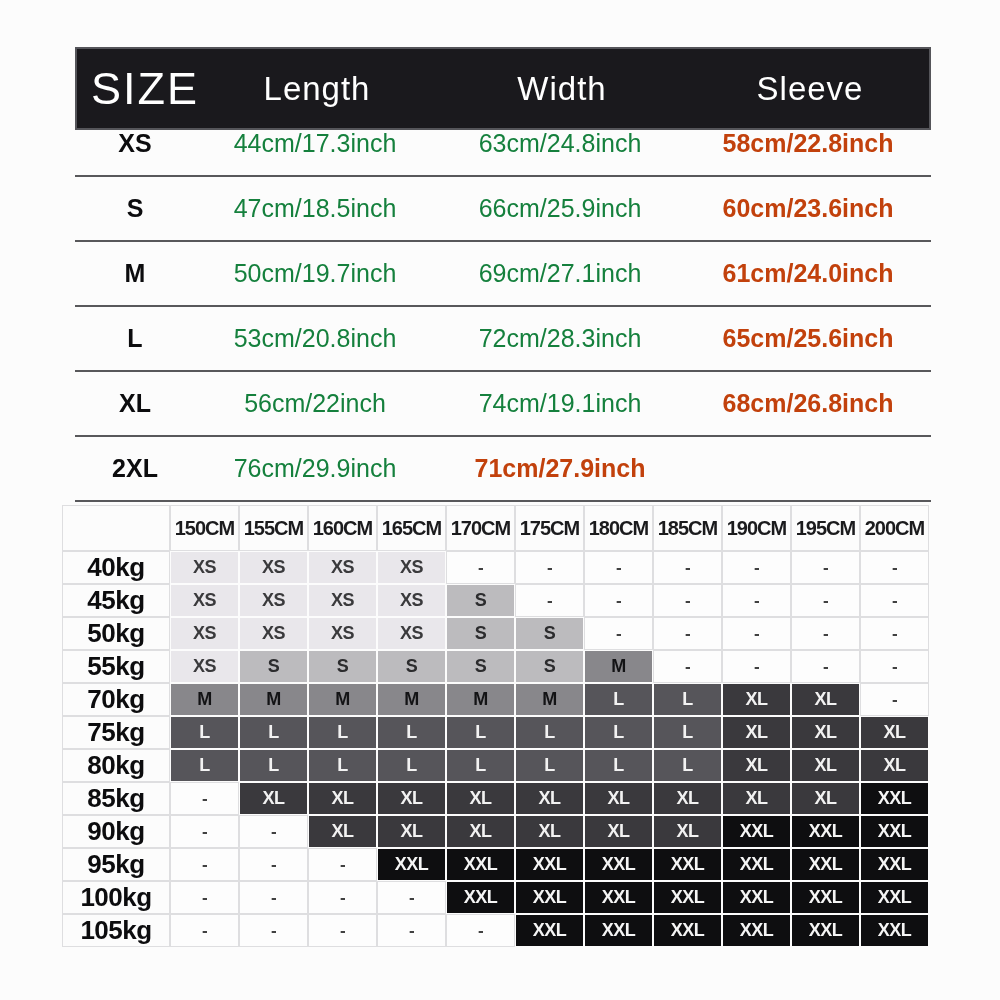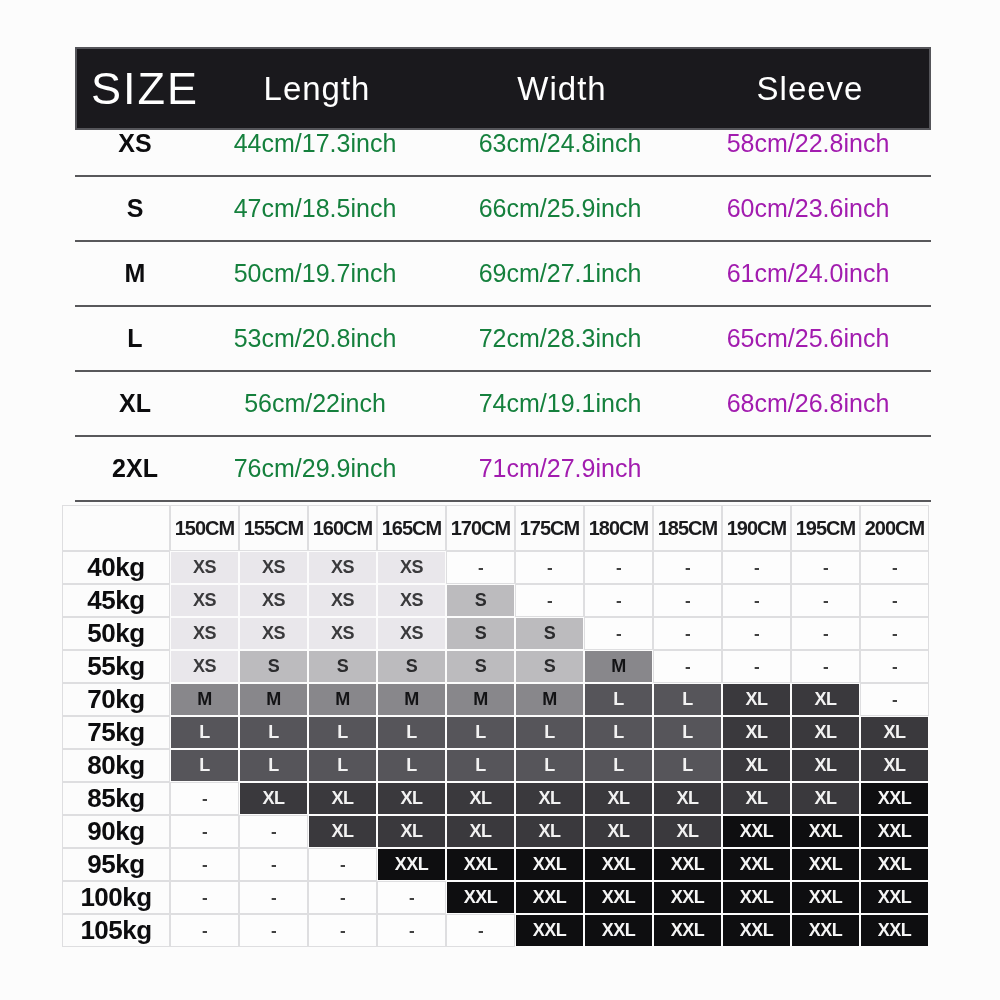--- a/index.html
+++ b/index.html
@@ -71,8 +71,8 @@
     font-weight: 400;
   }
   .msleeve {
-    font-weight: 400;
-    color: #a21caf;
+    font-weight: 700;
+    color: #c2410c;
   }
 
   

